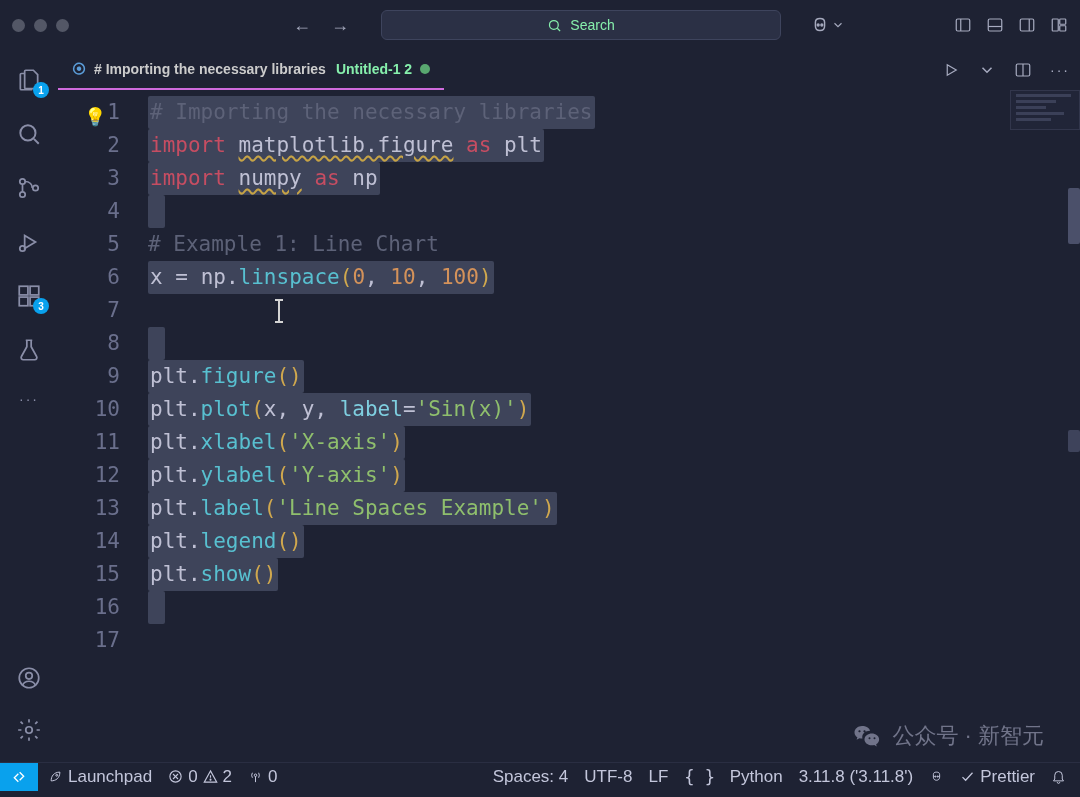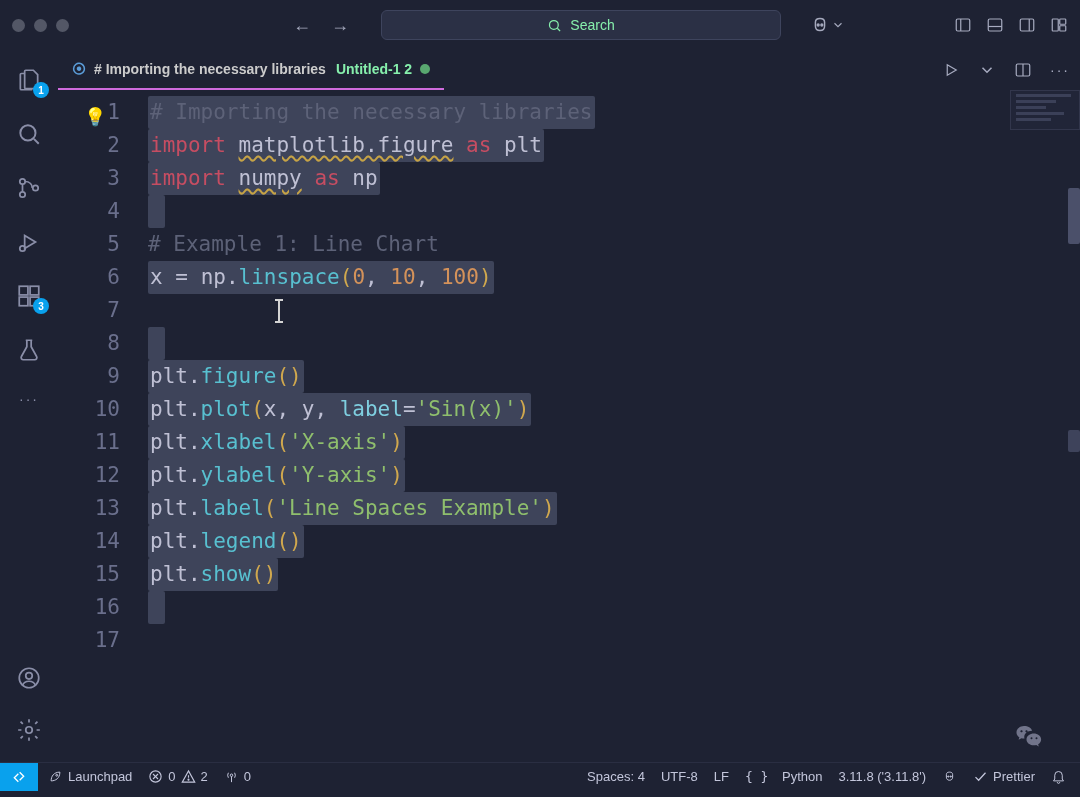--- a/index.html
+++ b/index.html
@@ -522,6 +522,7 @@
   <svg width="30" height="30" viewBox="0 0 24 24" fill="currentColor">
       <path d="M8 4C4.7 4 2 6.3 2 9.1c0 1.6.9 3 2.3 3.9l-.6 1.9 2.2-1.2c.7.2 1.4.3 2.1.3h.4c-.1-.4-.2-.8-.2-1.2 0-2.8 2.7-5 6-5h.3C13.9 5.6 11.2 4 8 4zm-2 3.3c.5 0 .9.4.9.9s-.4.9-.9.9-.9-.4-.9-.9.4-.9.9-.9zm4 0c.5 0 .9.4.9.9s-.4.9-.9.9-.9-.4-.9-.9.4-.9.9-.9zM16 10c-3.3 0-6 2.1-6 4.7s2.7 4.7 6 4.7c.6 0 1.2-.1 1.8-.2l2 1.1-.5-1.7c1.4-.8 2.4-2.1 2.4-3.8 0-2.6-2.7-4.7-6-4.7zm-2 2.9c.4 0 .8.3.8.8s-.3.8-.8.8-.8-.3-.8-.8.3-.8.8-.8zm4 0c.4 0 .8.3.8.8s-.3.8-.8.8-.8-.3-.8-.8.3-.8.8-.8z"></path>
     </svg>
+  <span>公众号 · 新智元</span>
 </div>
 
 </body></html>

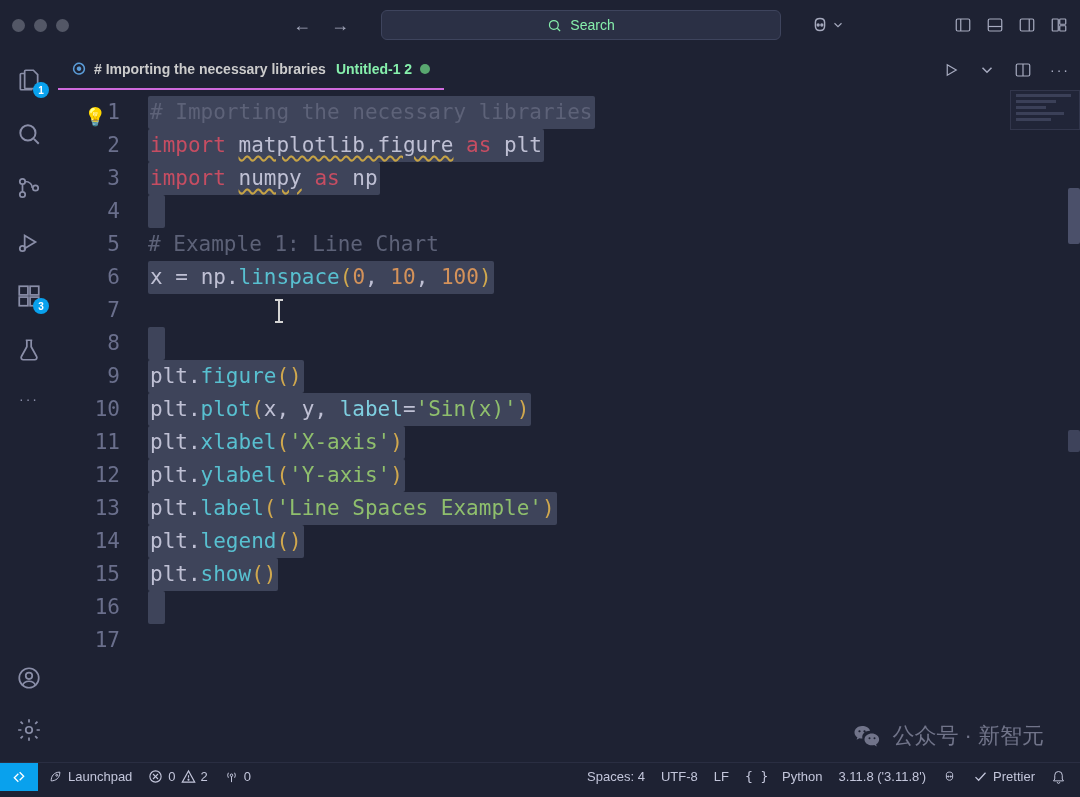--- a/index.html
+++ b/index.html
@@ -189,7 +189,7 @@
     height: 28px;
     display: flex;
     align-items: center;
-    font-size: 13px;
+    font-size: 17px;
     color: #c3c6db;
     background: #1e2233;
     border-top: 1px solid #2a2e42;

